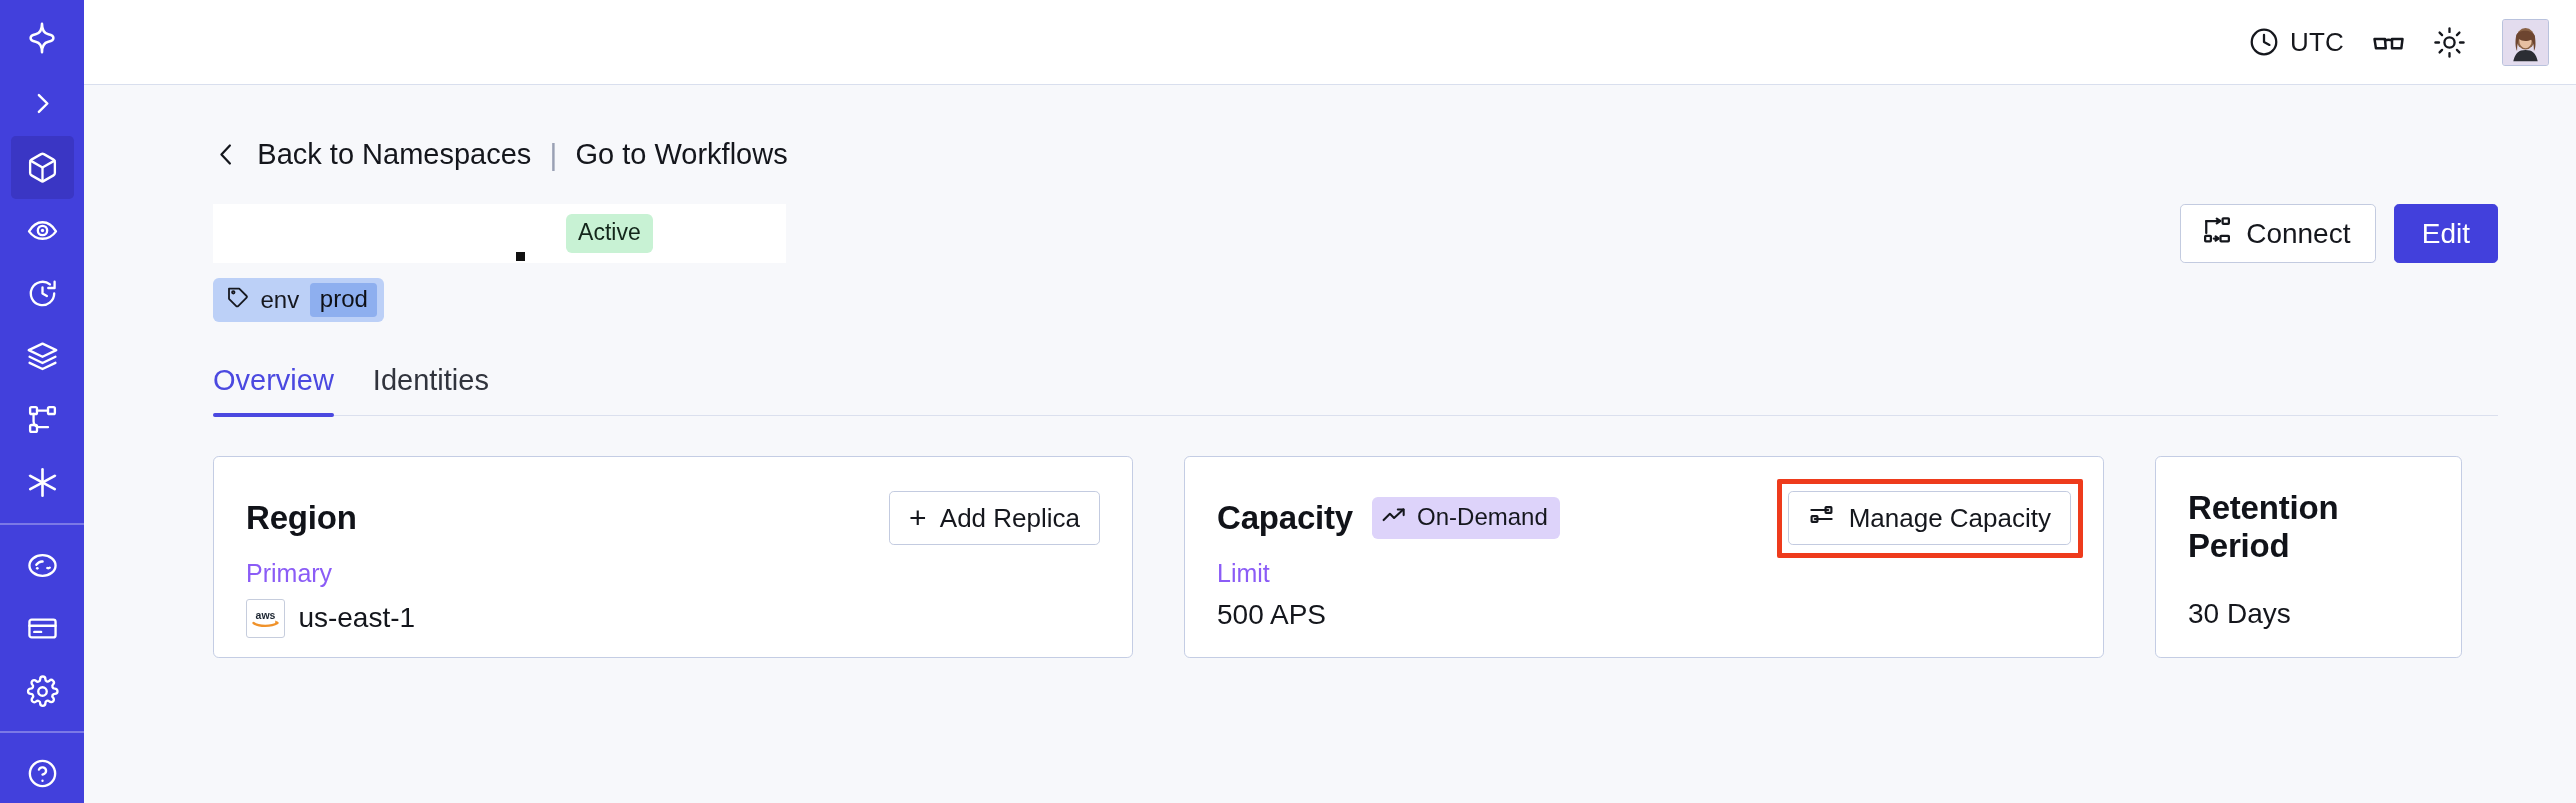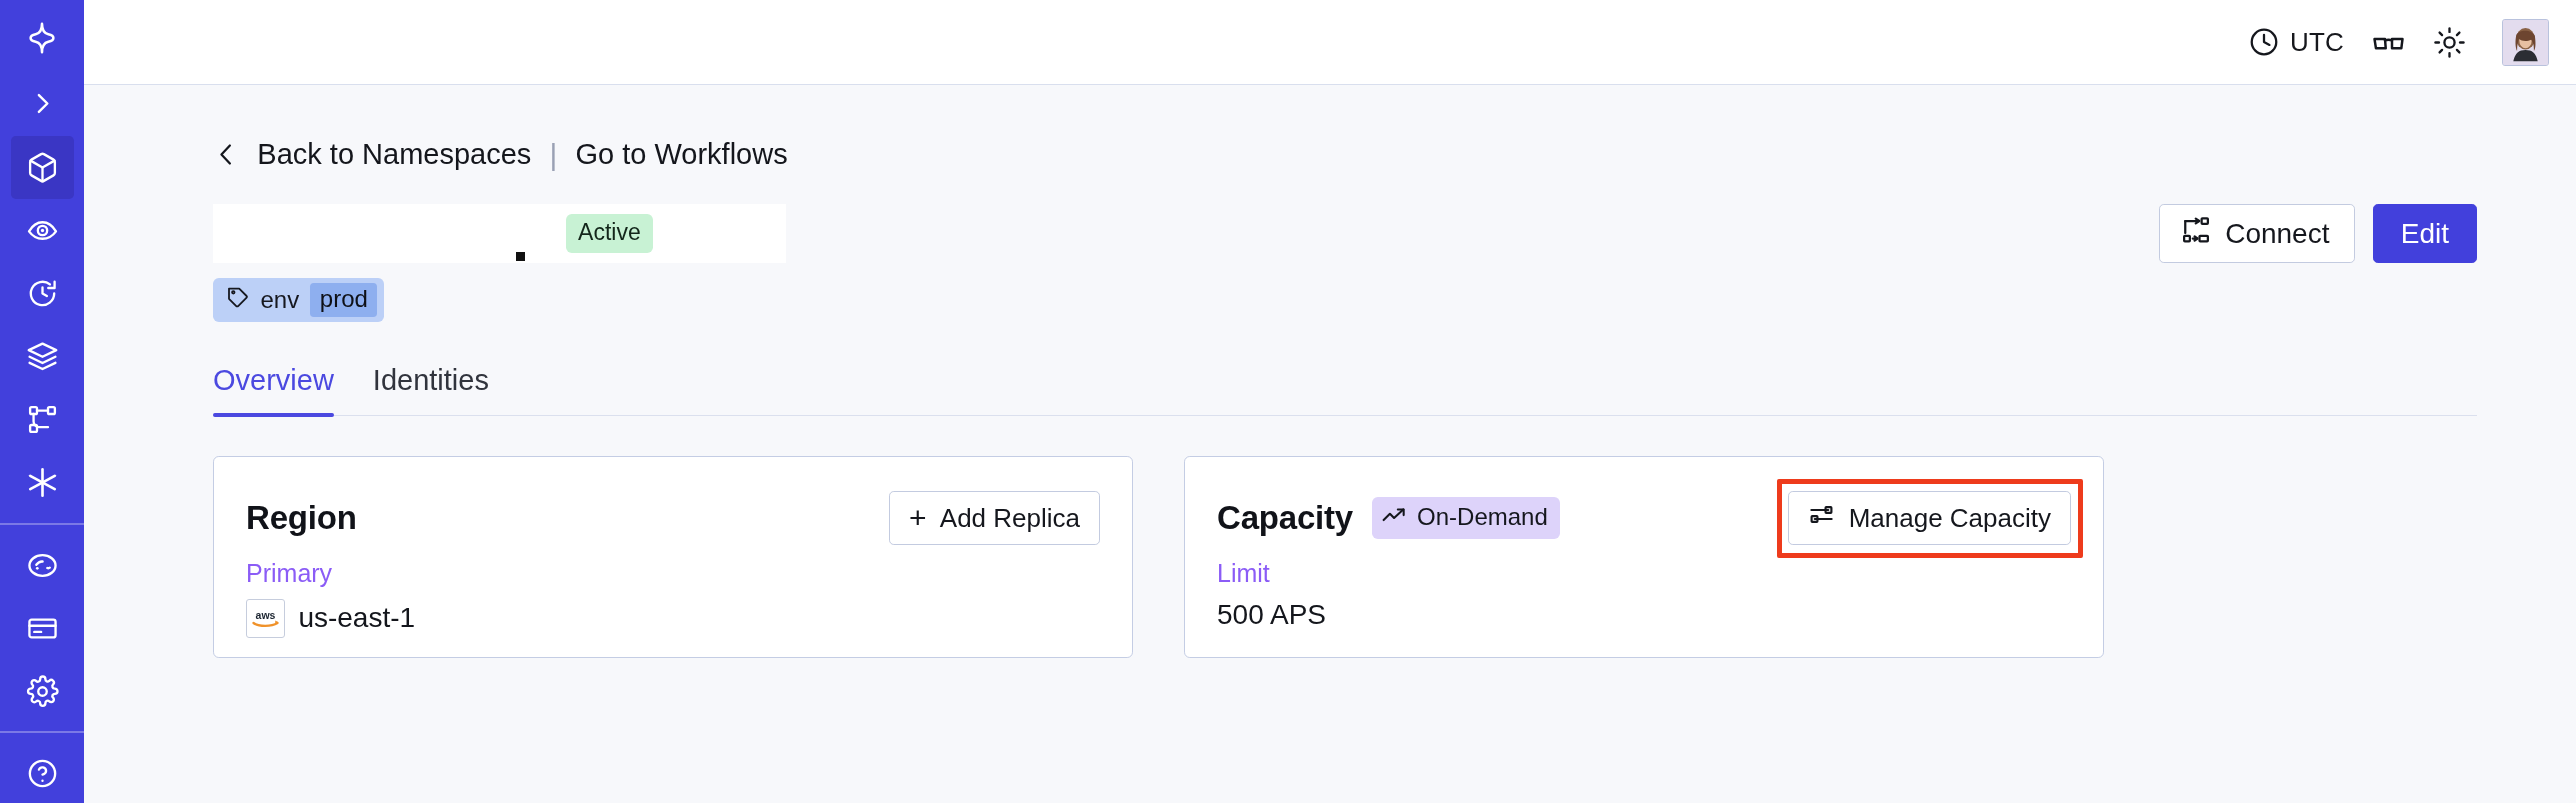--- a/index.html
+++ b/index.html
@@ -106,7 +106,7 @@
   }
   .inner {
     padding-left: 129px;
-    padding-right: 99px;
+    padding-right: 78px;
   }
 
   

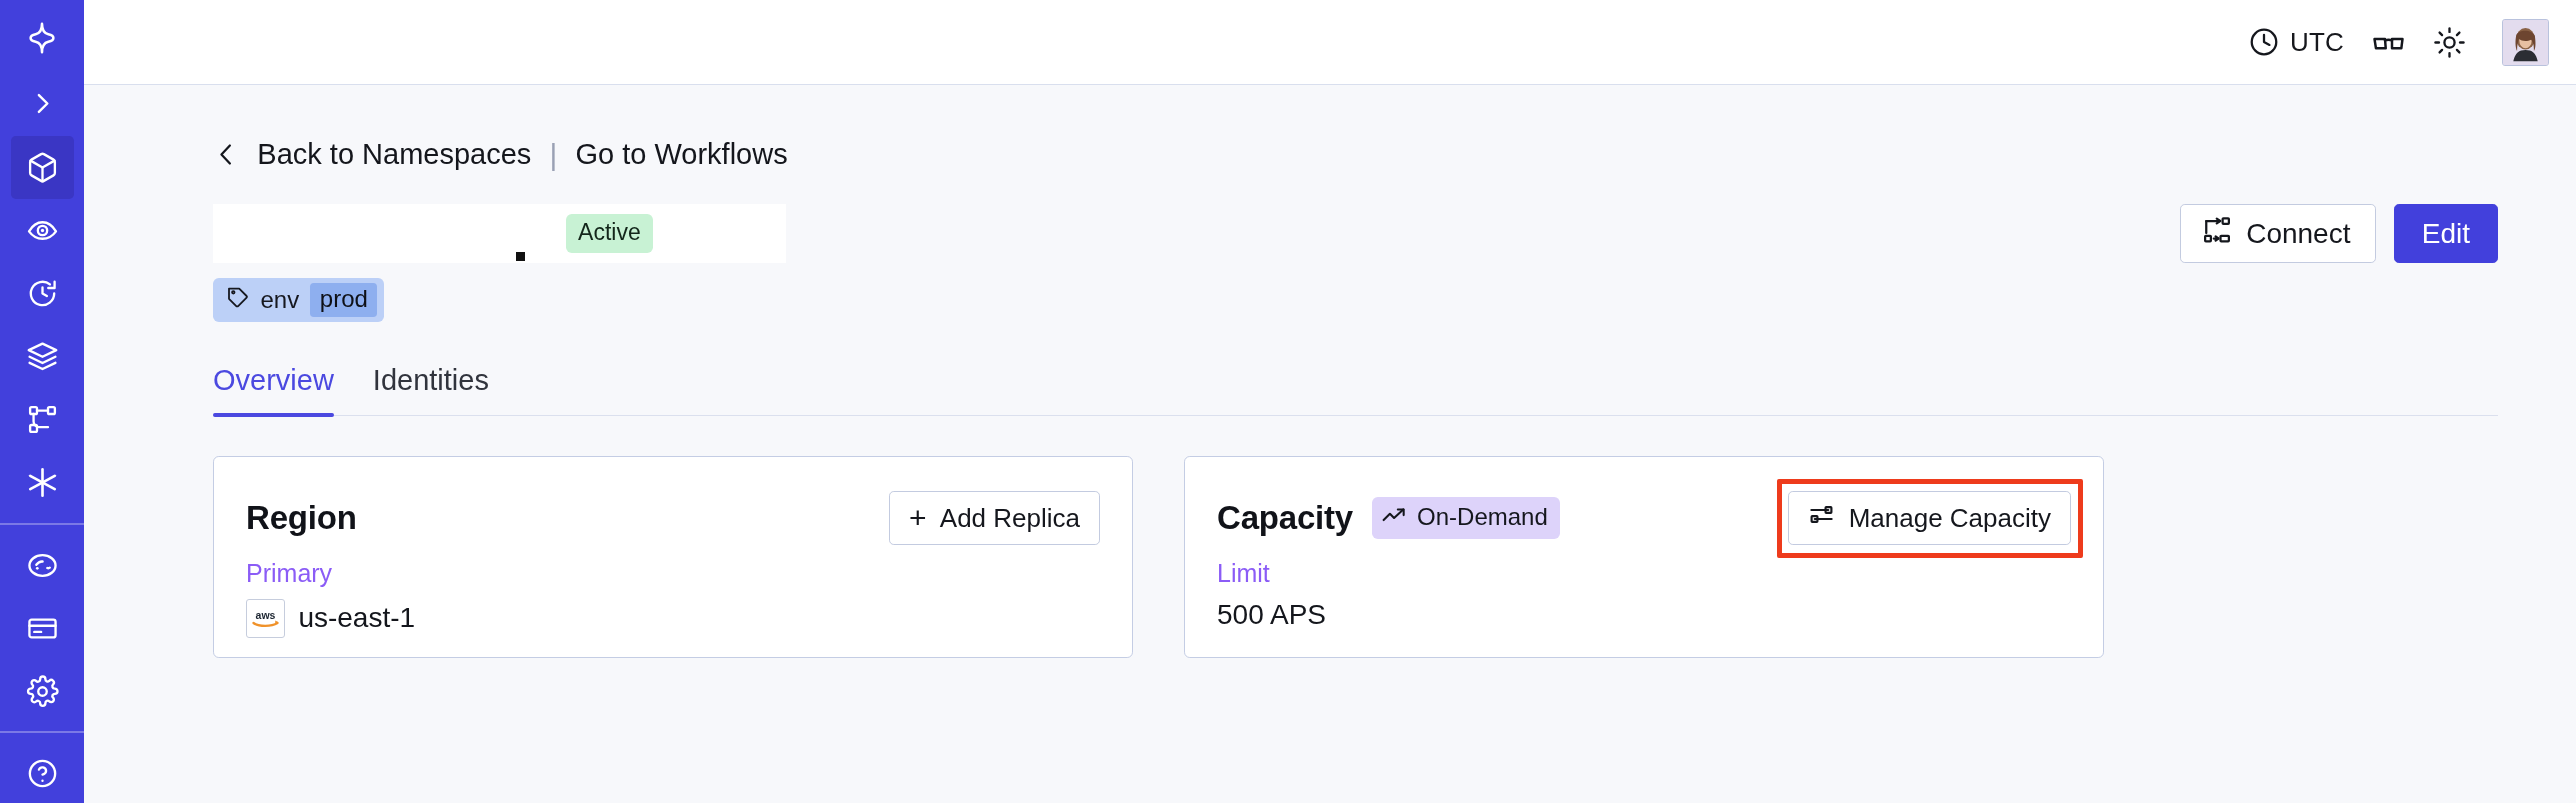--- a/index.html
+++ b/index.html
@@ -626,6 +626,12 @@
             <div class="card-val">500 APS</div>
           </section>
 
+          <section class="card" id="card-retention">
+            <div class="card-head">
+              <div class="card-title">Retention Period</div>
+            </div>
+            <div class="retention-val">30 Days</div>
+          </section>
 
         </div>
       </div>

